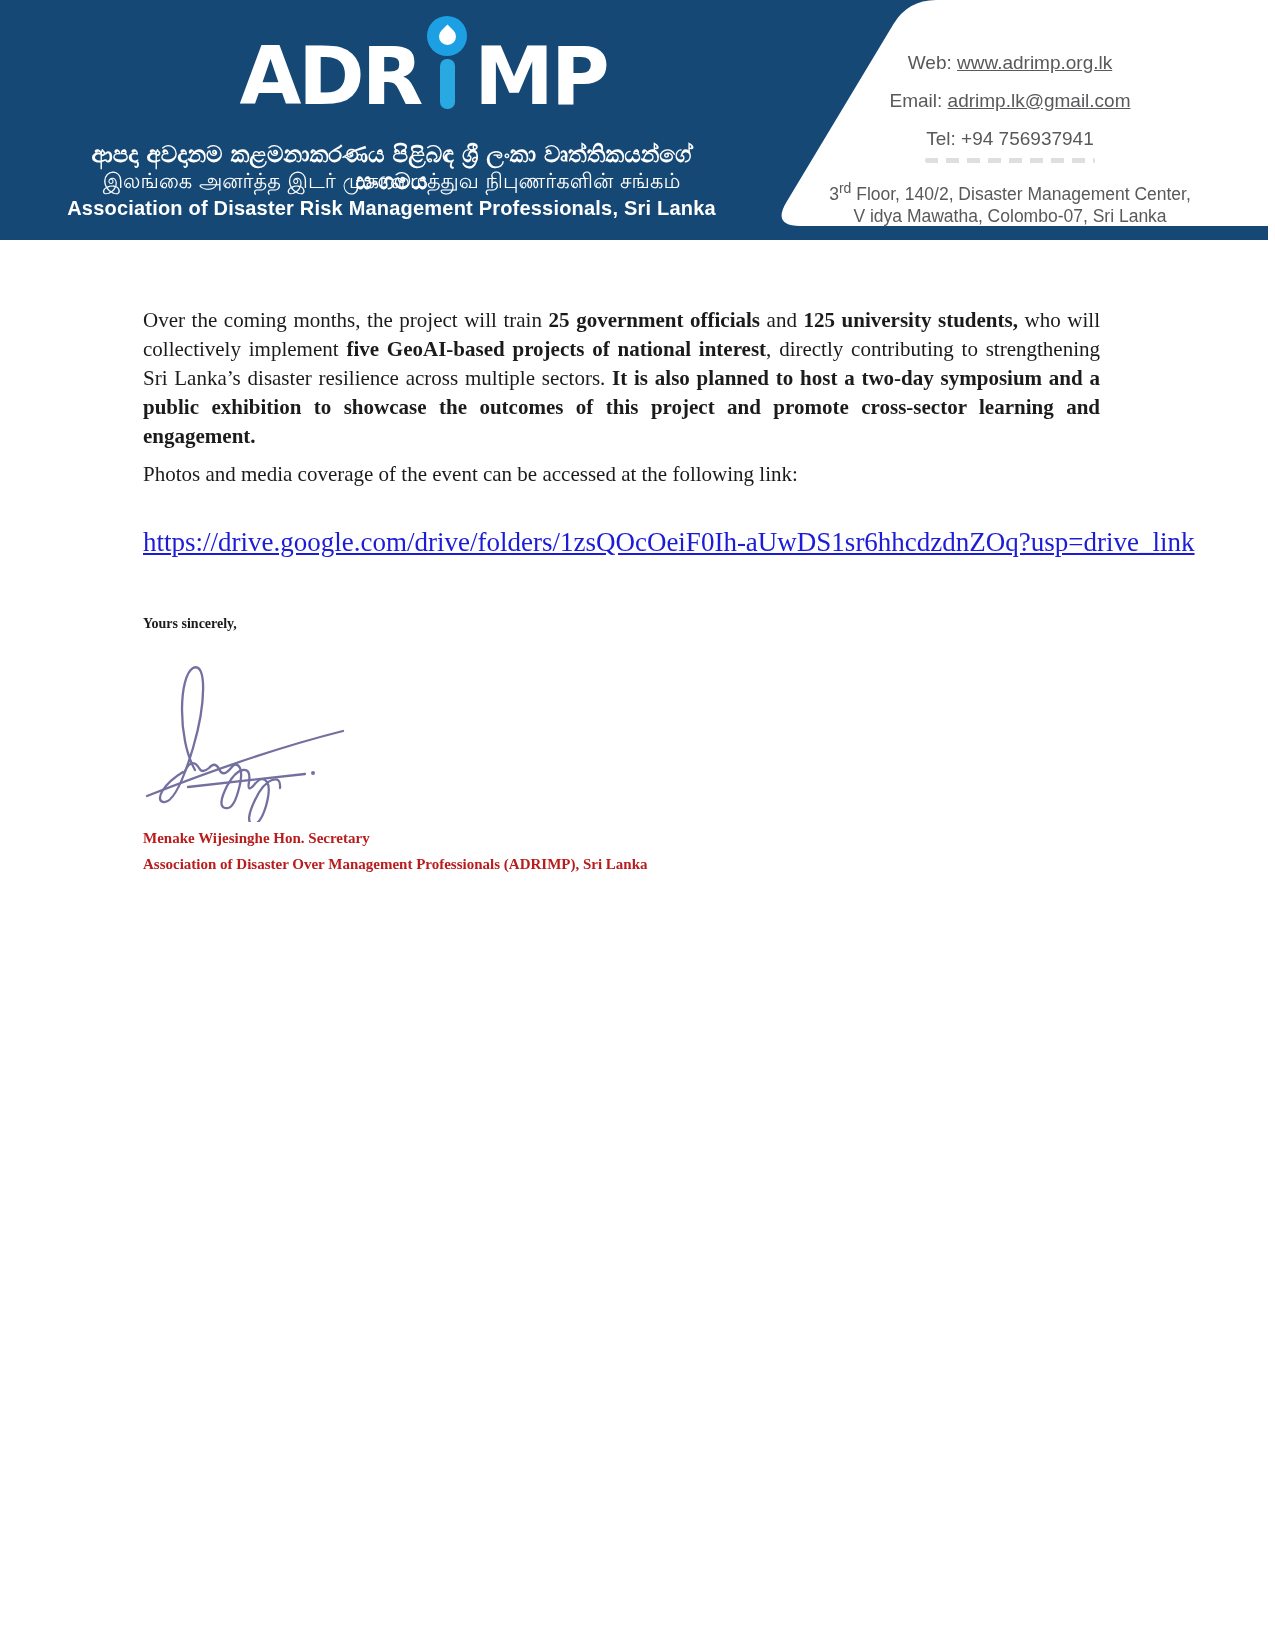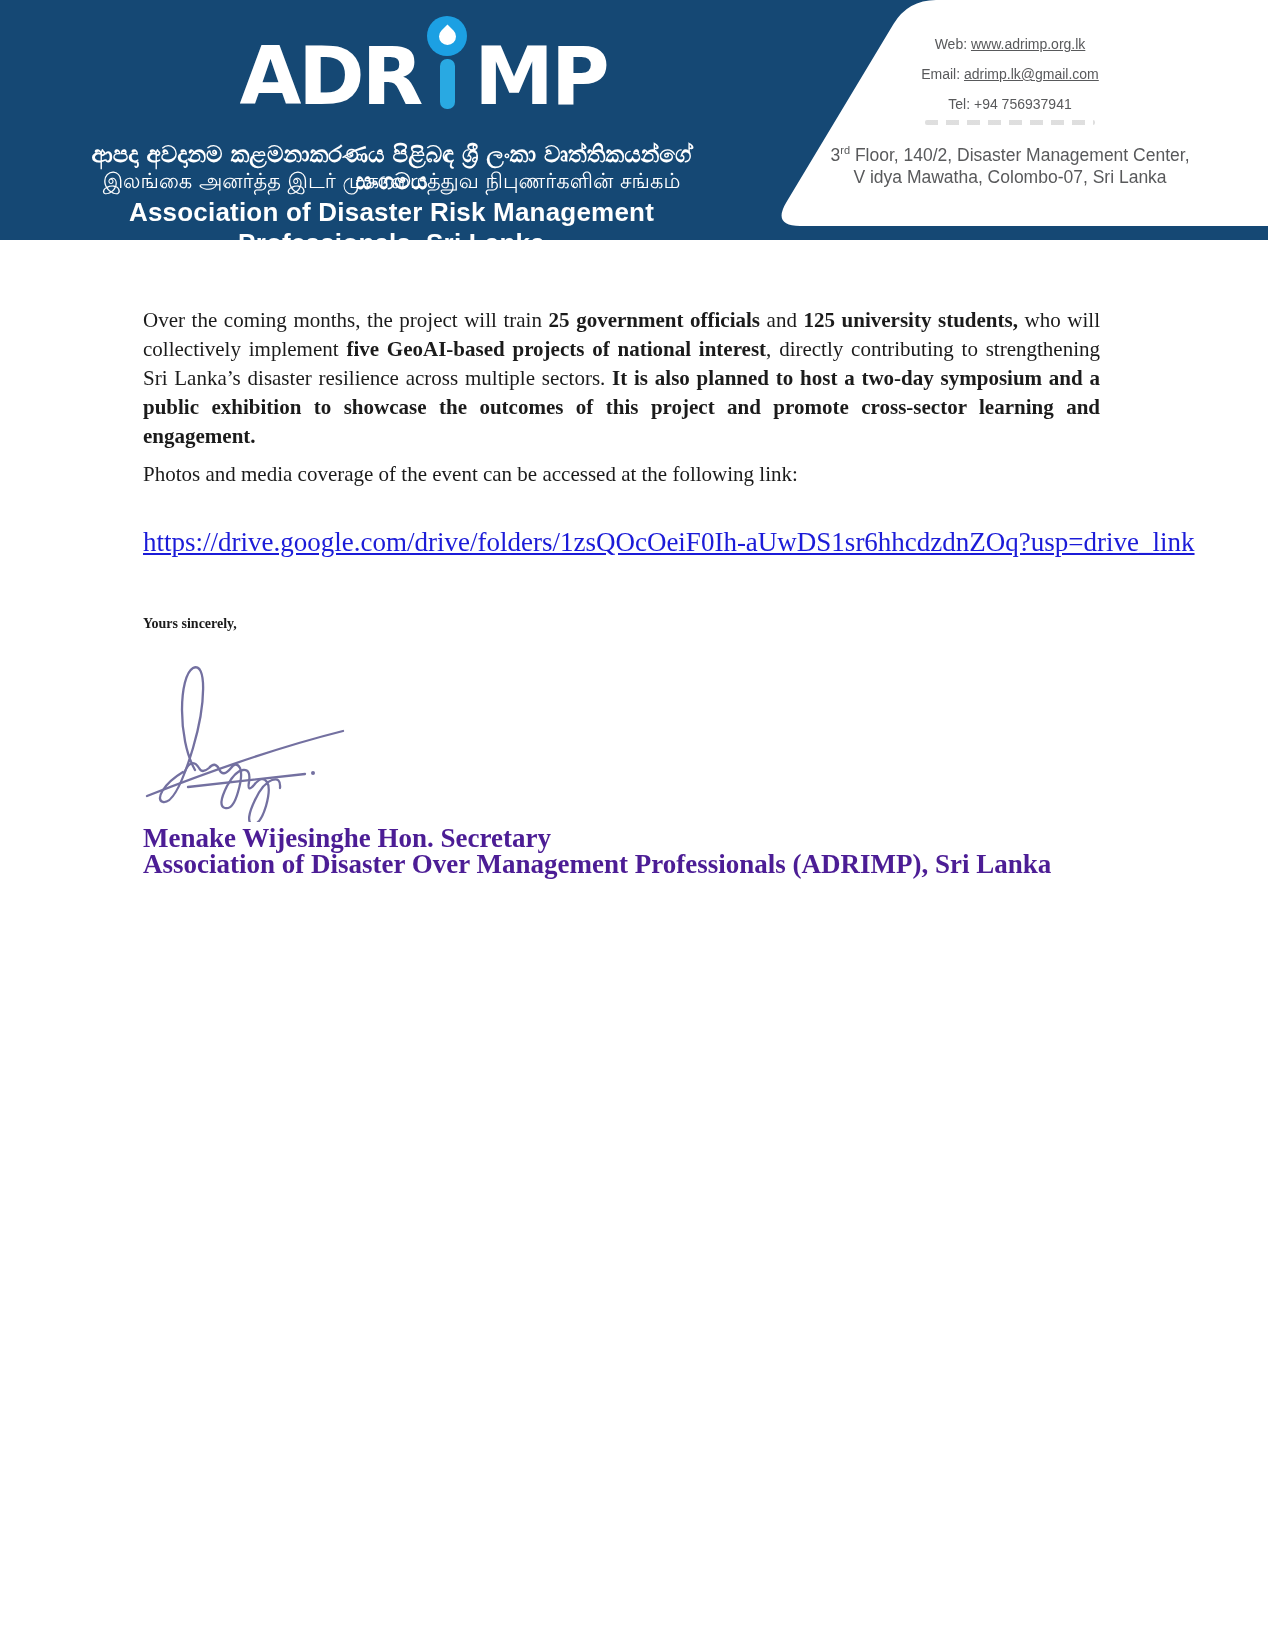--- a/index.html
+++ b/index.html
@@ -34,7 +34,7 @@
     position:absolute; left:828px; top:36px; width:364px; text-align:center;
     font-family:"Liberation Sans", sans-serif; color:#58595B;
   }
-  .contact-line { font-size:14px; margin-bottom:14px; white-space:nowrap; }
+  .contact-line { font-size:19px; margin-bottom:14px; white-space:nowrap;margin-top:16px; }
   .u { text-decoration:underline; color:#58595B; }
   .ghost {
     height:5px; width:170px; margin:-6px auto 10px auto; opacity:0.55; border-radius:2px;

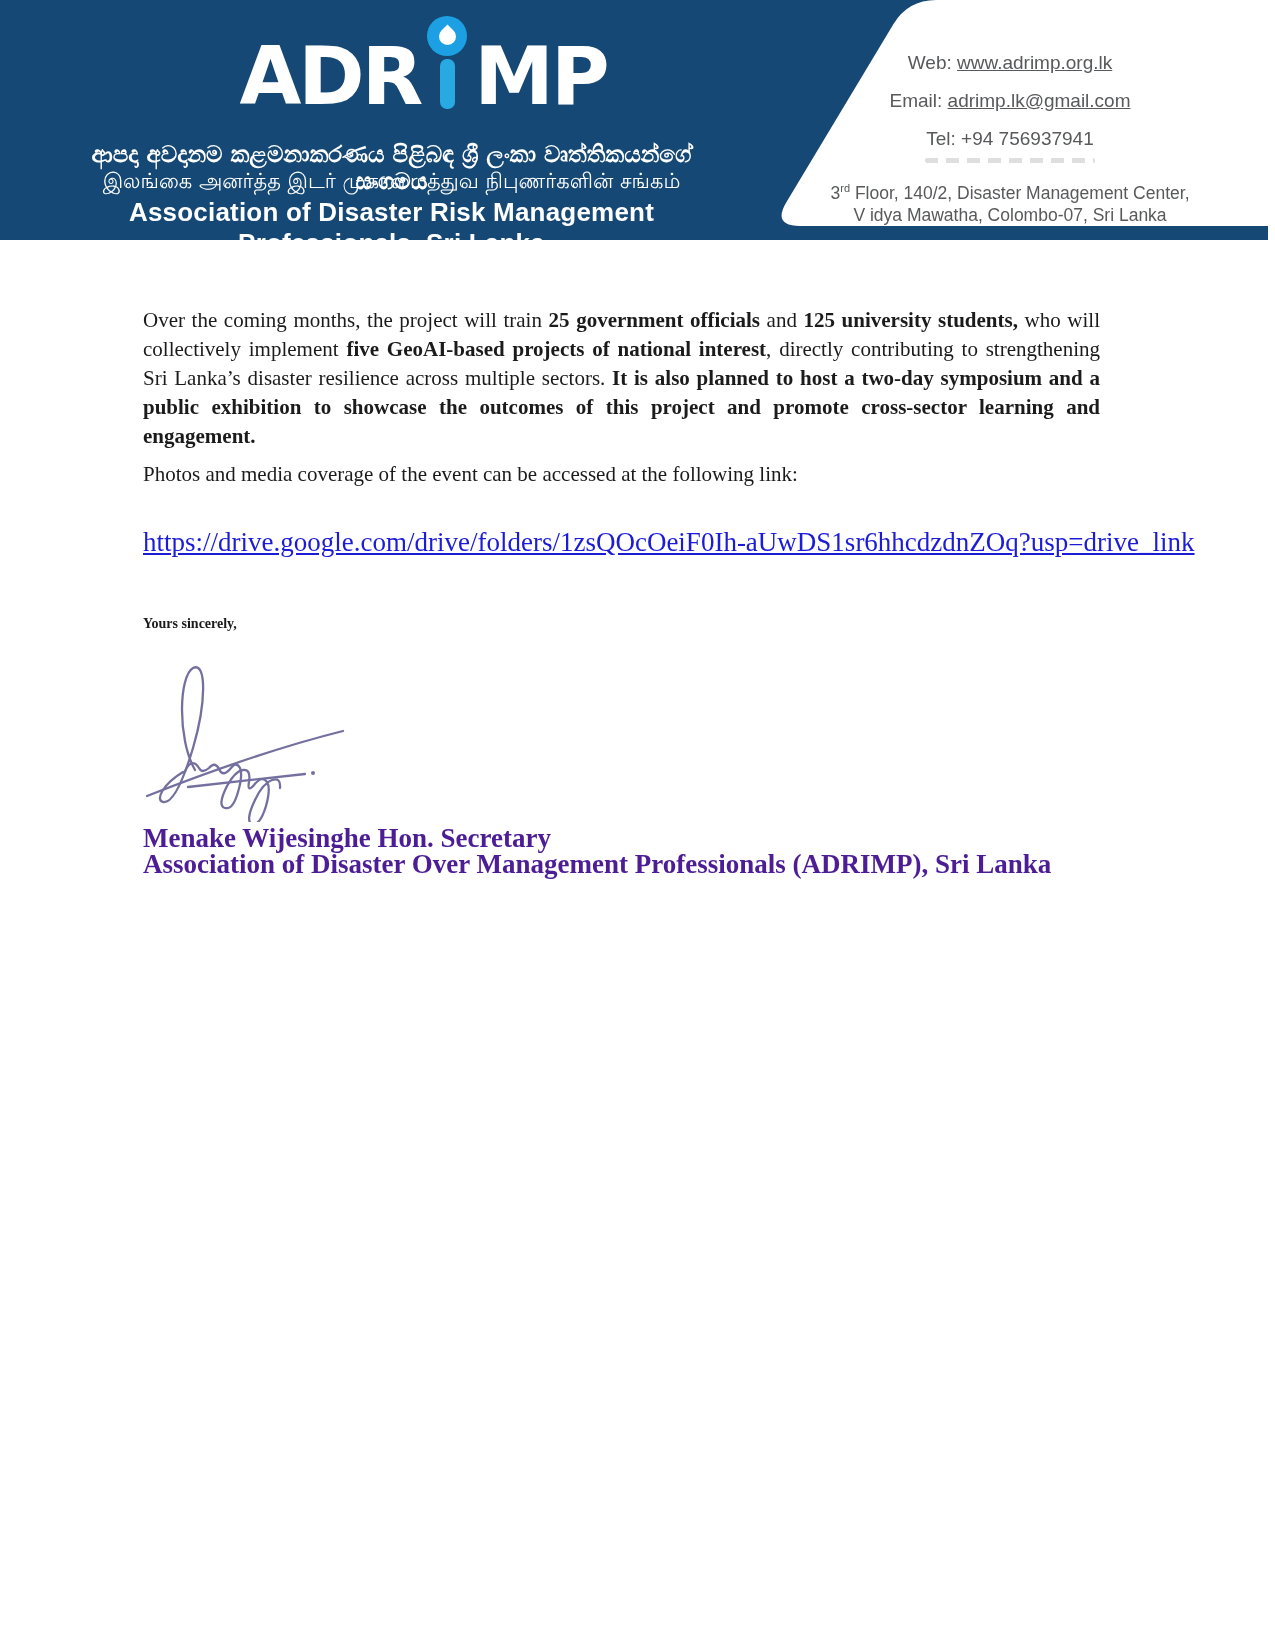--- a/index.html
+++ b/index.html
@@ -41,7 +41,7 @@
     background:repeating-linear-gradient(90deg,#c4c4c4 0 13px, transparent 13px 21px);
   }
   .address { margin-top:14px; font-size:17.5px; line-height:22px; white-space:nowrap; }
-  sup { font-size:11px; }
+  sup { font-size:14px; }
   
   .para {
     position:absolute; left:143px; width:957px; color:#1b1b1b;

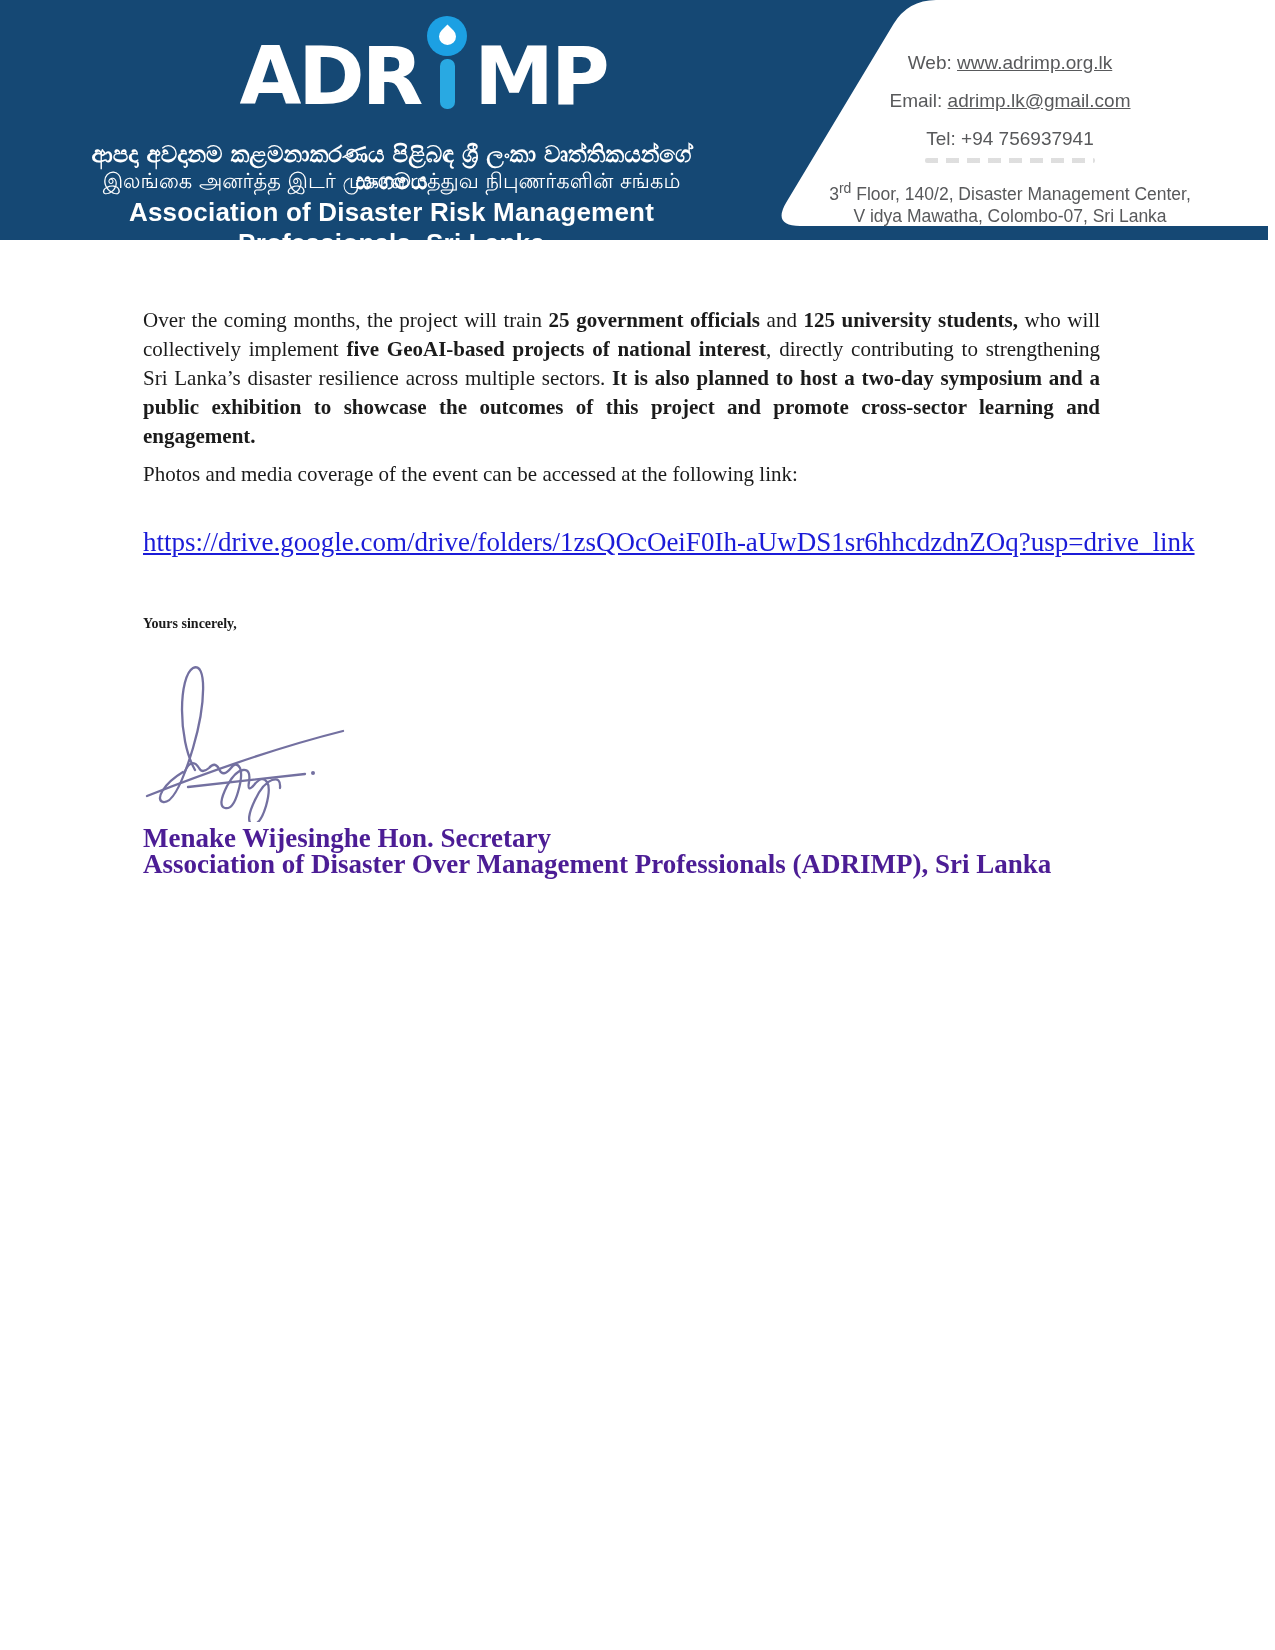--- a/index.html
+++ b/index.html
@@ -28,7 +28,7 @@
   .org-line { position:absolute; left:64px; width:655px; text-align:center; color:#ffffff; }
   .org-si { top:141px; font-family:"DejaVu Sans",sans-serif; font-weight:bold; font-size:23px; }
   .org-ta { top:169px; font-family:"DejaVu Sans",sans-serif; font-size:21px; }
-  .org-en { top:197px; font-family:"Liberation Sans",sans-serif; font-weight:bold; font-size:26px; letter-spacing:0.2px; }
+  .org-en { top:197px; font-family:"Liberation Sans",sans-serif; font-weight:bold; font-size:20px; letter-spacing:0.2px; }
   
   .contact {
     position:absolute; left:828px; top:36px; width:364px; text-align:center;

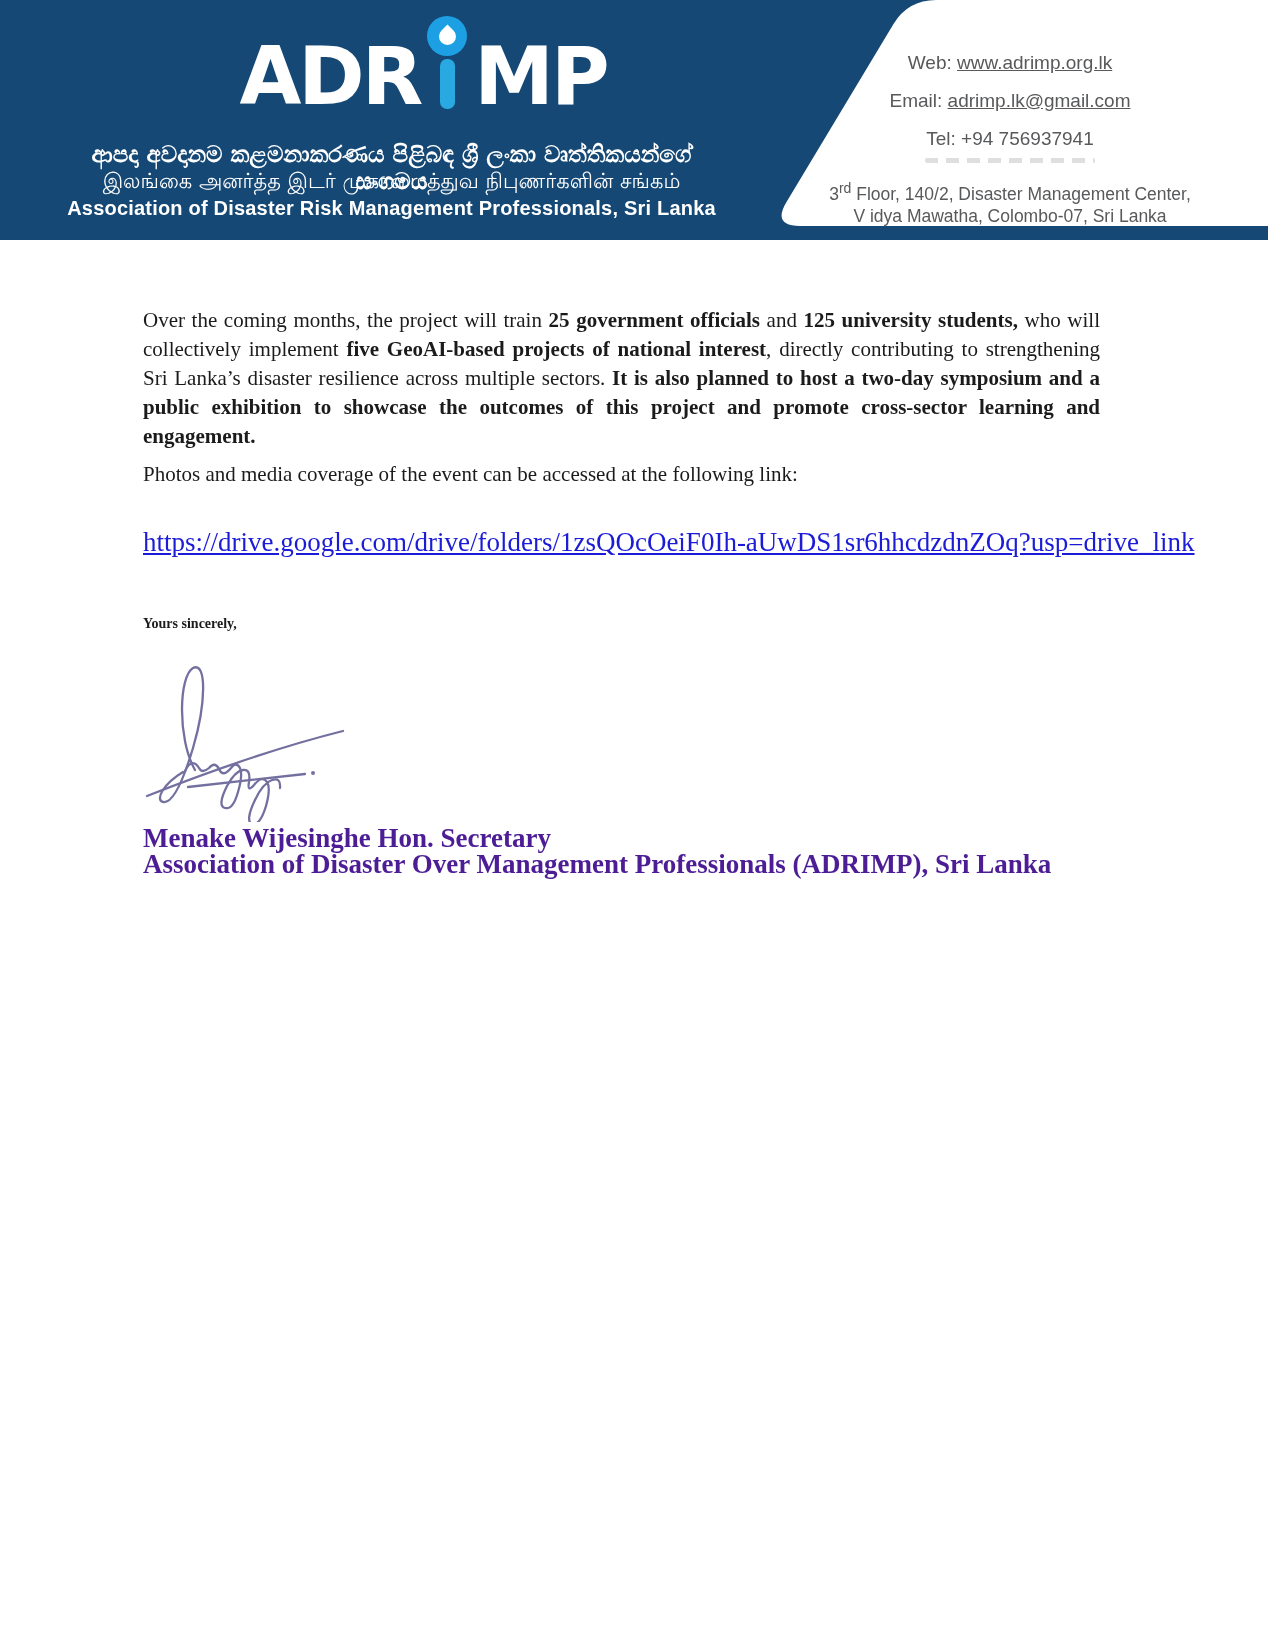--- a/index.html
+++ b/index.html
@@ -55,7 +55,7 @@
   }
   .closing { position:absolute; left:143px; top:616px; font-size:14px; font-weight:bold; color:#1b1b1b; }
   .signature { position:absolute; left:133px; top:652px; }
-  .sig-block { position:absolute; left:143px; top:825px; font-size:27px; font-weight:bold; color:#4c1d95; line-height:26px; white-space:nowrap; }
+  .sig-block { position:absolute; left:143px; top:825px; font-size:15px; font-weight:bold; color:#b91c1c; line-height:26px; white-space:nowrap; }
 </style>
 </head>
 <body>

